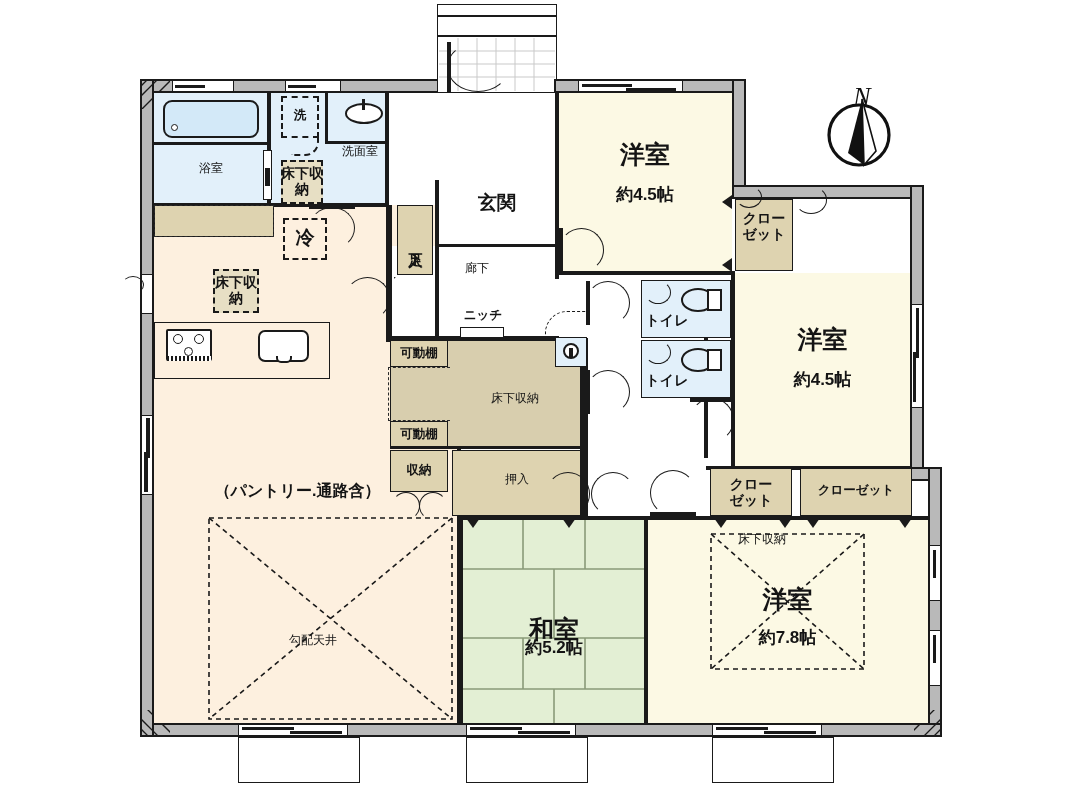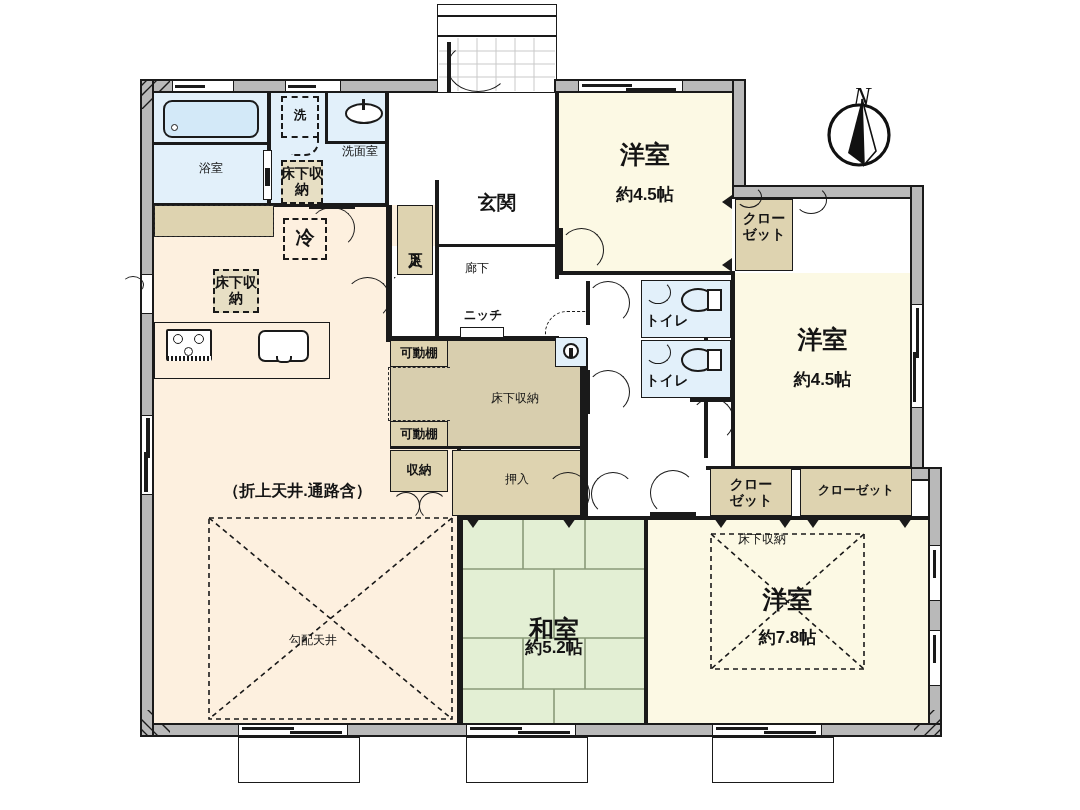--- a/index.html
+++ b/index.html
@@ -392,7 +392,7 @@
   <div class="lbl sml" style="left:437px;top:262px;width:80px;">廊下</div>
   <div class="lbl tiny" style="left:450px;top:308px;width:66px;">ニッチ</div>
 
-  <div class="lbl sub" style="left:185px;top:482px;width:225px;">（折上天井.通路含）</div>
+  <div class="lbl sub" style="left:185px;top:482px;width:225px;">（パントリー.通路含）</div>
   <div class="lbl sml" style="left:265px;top:634px;width:96px;">勾配天井</div>
 
   <div class="lbl tiny" style="left:390px;top:346px;width:58px;">可動棚</div>

